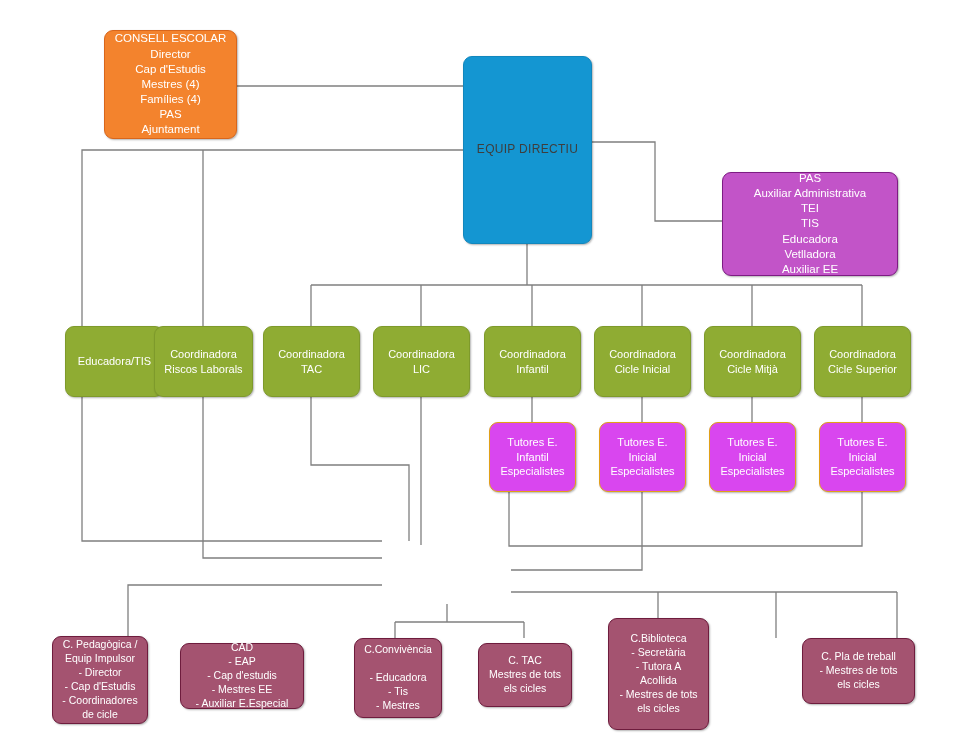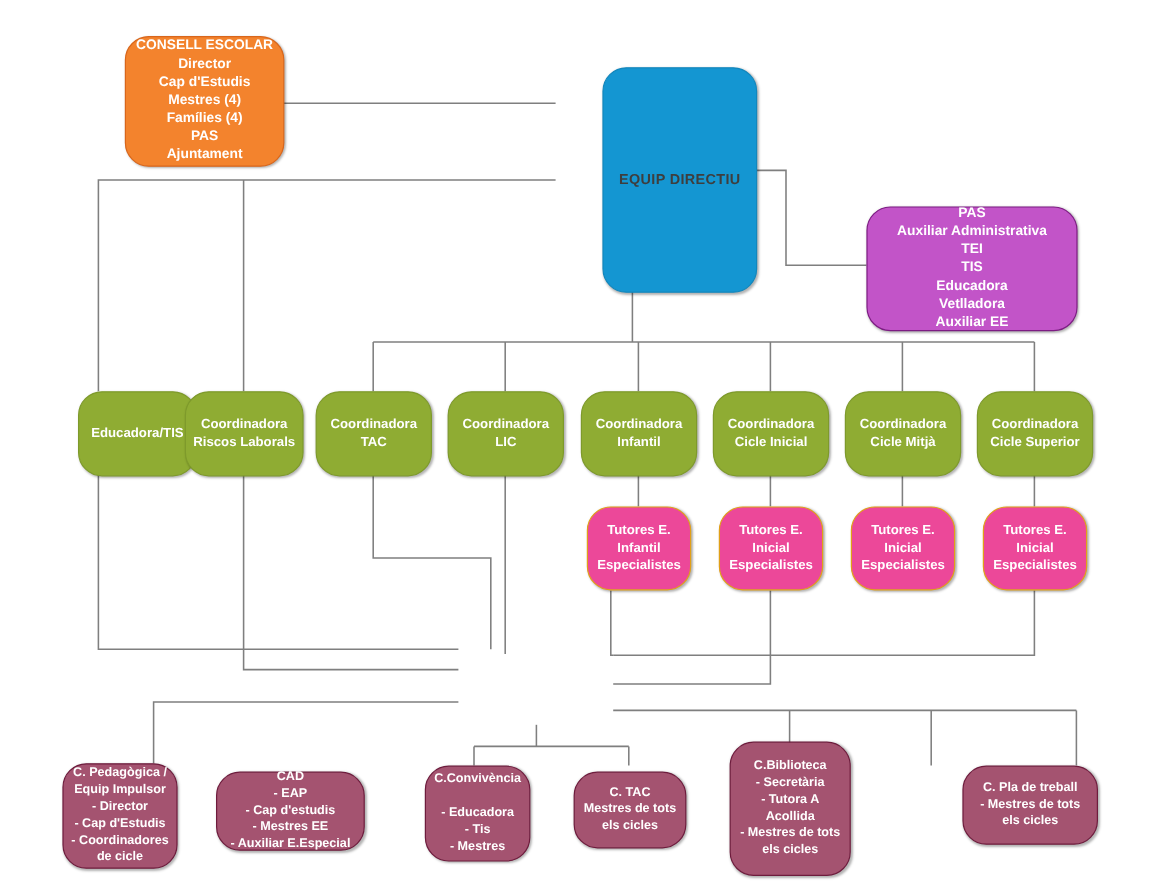--- a/index.html
+++ b/index.html
@@ -22,12 +22,11 @@
     justify-content:flex-end;
     text-align:center;
     color:#ffffff;
-    border-radius:20px;
+    border-radius:9px;
     line-height:1.32;
     padding:4px 6px;
     z-index:5;
     box-shadow:1px 1px 2px rgba(0,0,0,0.30);
-    font-weight:bold;
   }
   .node .txt{white-space:pre-line;display:block;width:100%;}
 

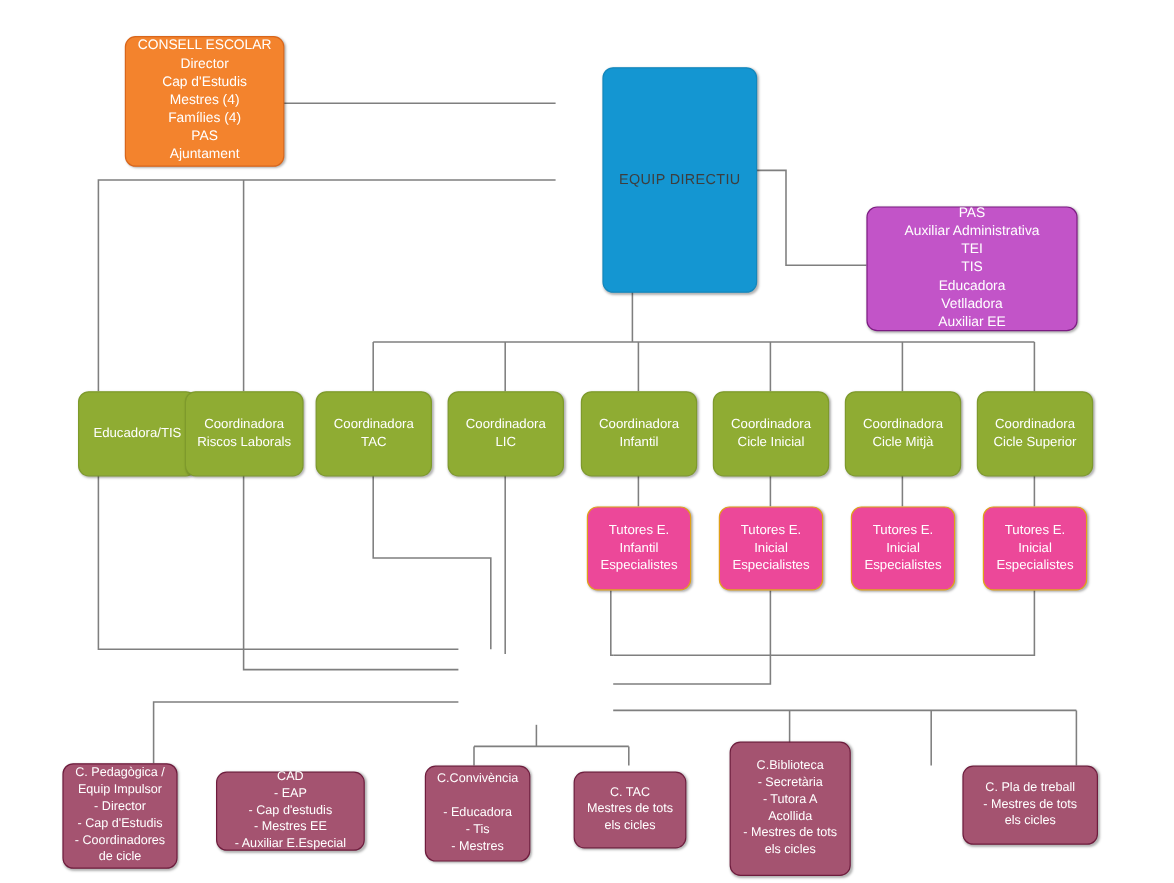--- a/index.html
+++ b/index.html
@@ -101,7 +101,7 @@
 Ajuntament</span>
   </div>
 
-  <div class="node n-equip" style="left:463px;top:56px;width:129px;height:188px;margin-left:39px;">
+  <div class="node n-equip" style="left:463px;top:56px;width:129px;height:188px;">
     <span class="txt">EQUIP DIRECTIU</span>
   </div>
 

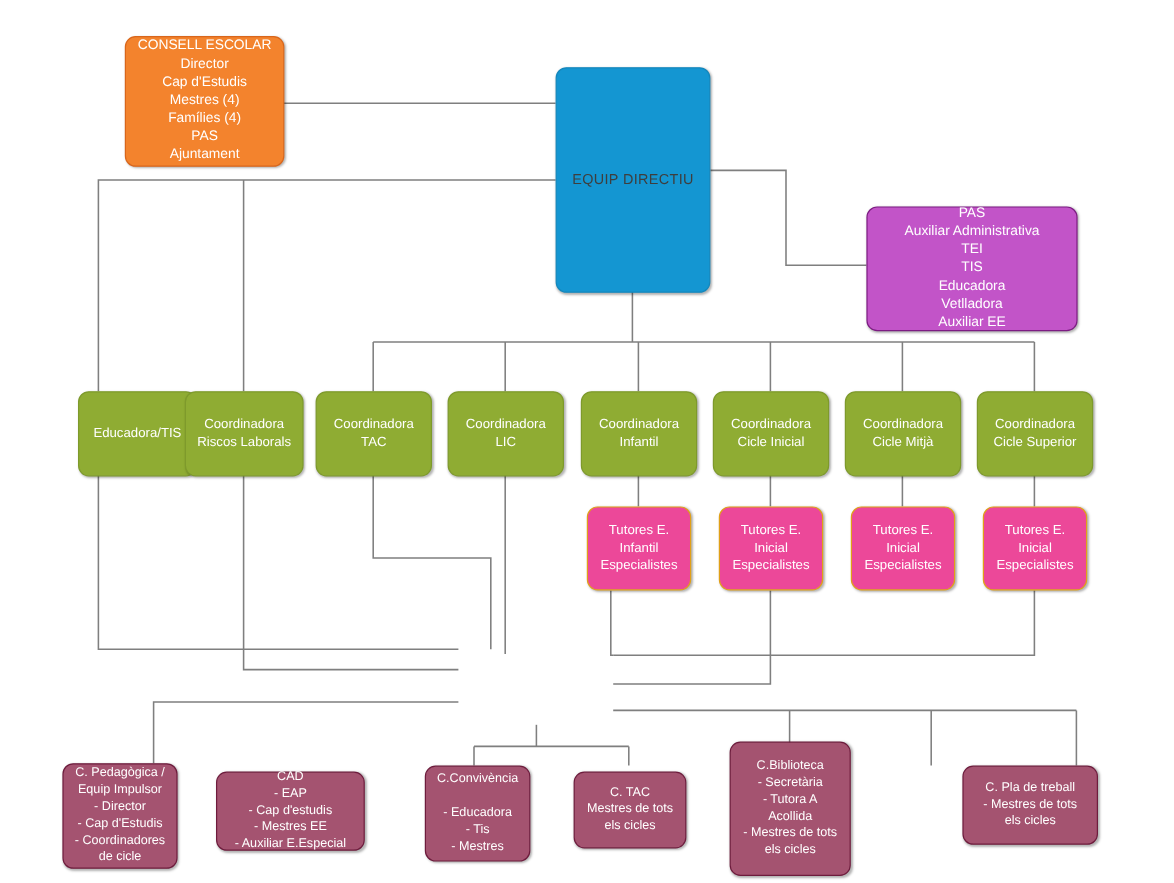--- a/index.html
+++ b/index.html
@@ -34,7 +34,7 @@
   .n-equip{background:#1496D2;border:1.6px solid #1287bd;color:#3e3e3e;font-size:12px;letter-spacing:.3px;}
   .n-pas{background:#C254C8;border:1.6px solid #7D1C83;font-size:11.5px;}
   .n-green{background:#8FAC33;border:1.6px solid #7e9a2b;font-size:11px;}
-  .n-yellow{background:#ec4899;border:1.6px solid #e0a018;font-size:11px;}
+  .n-yellow{background:#d946ef;border:1.6px solid #e0a018;font-size:11px;}
   .n-claustre{background:#DD4B55;border:1.6px solid #cf3f4a;font-size:11.5px;letter-spacing:.4px;}
   .n-maroon{background:#A45370;border:1.6px solid #6E1C3D;font-size:10.5px;}
 </style>

